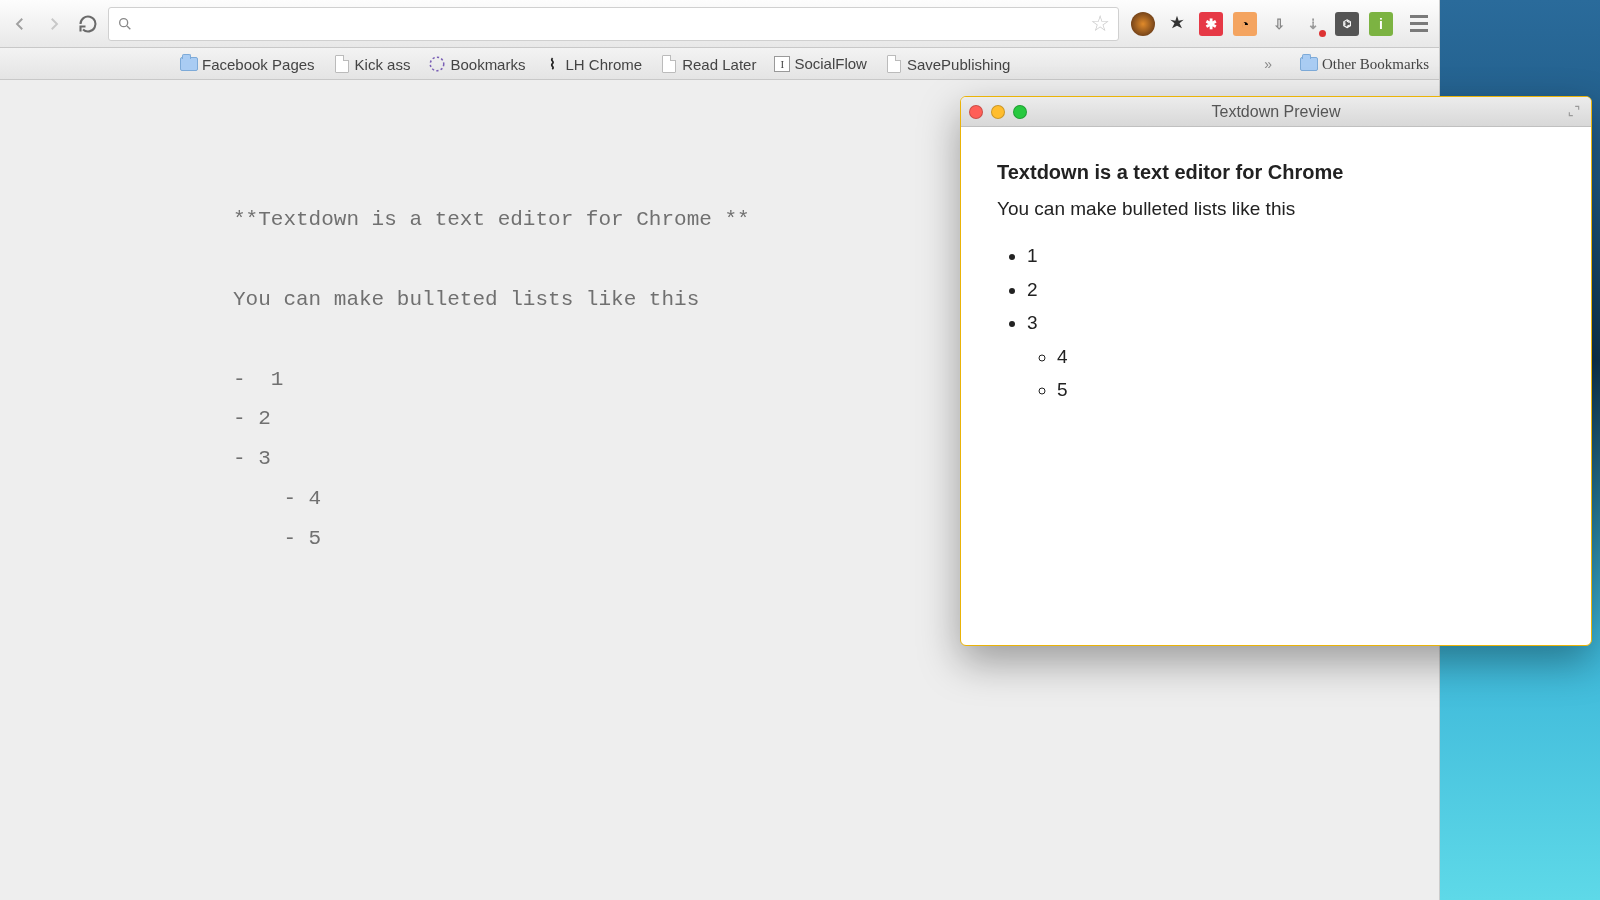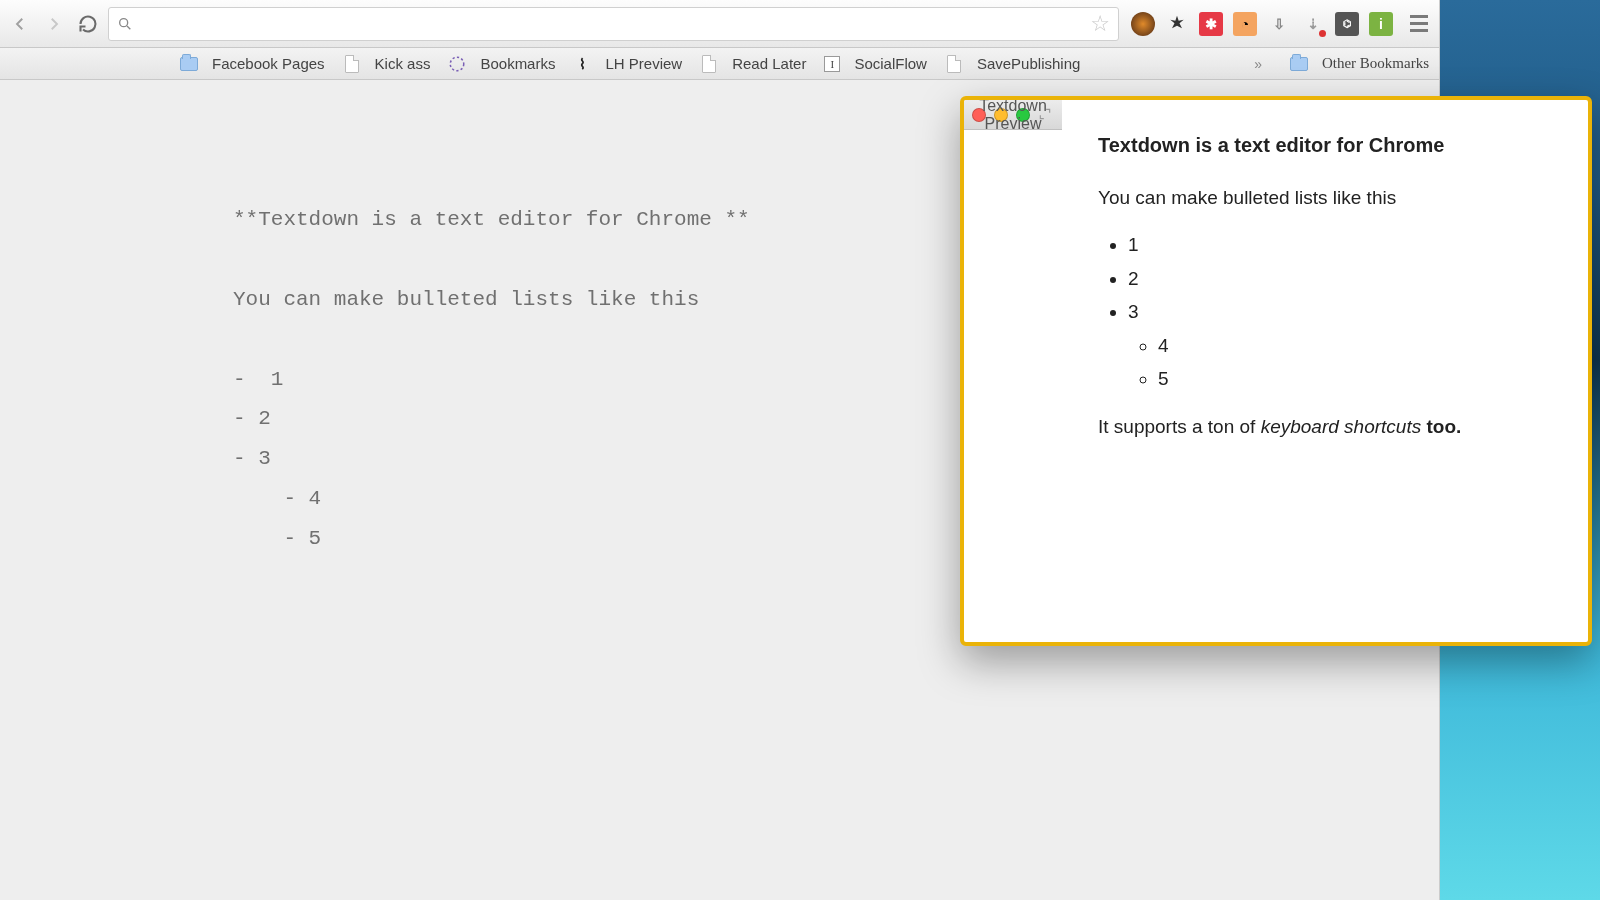--- a/index.html
+++ b/index.html
@@ -82,7 +82,7 @@
     font-size: 15px;
     color: #444;
   }
-  .bm-item { display: flex; align-items: center; gap: 14px; cursor: pointer; white-space: nowrap; }
+  .bm-item { display: flex; align-items: flex-end; gap: 4px; cursor: pointer; white-space: nowrap; }
   .bm-icon { width: 18px; height: 18px; display:inline-flex; align-items:center; justify-content:center; }
   .folder-icon { width:18px; height:14px; background:#a9ccf3; border:1px solid #7daad8; border-radius:2px; position:relative; }
   .folder-icon:before { content:""; position:absolute; left:1px; top:-4px; width:7px; height:4px; background:#a9ccf3; border:1px solid #7daad8; border-bottom:none; border-radius:2px 2px 0 0;}

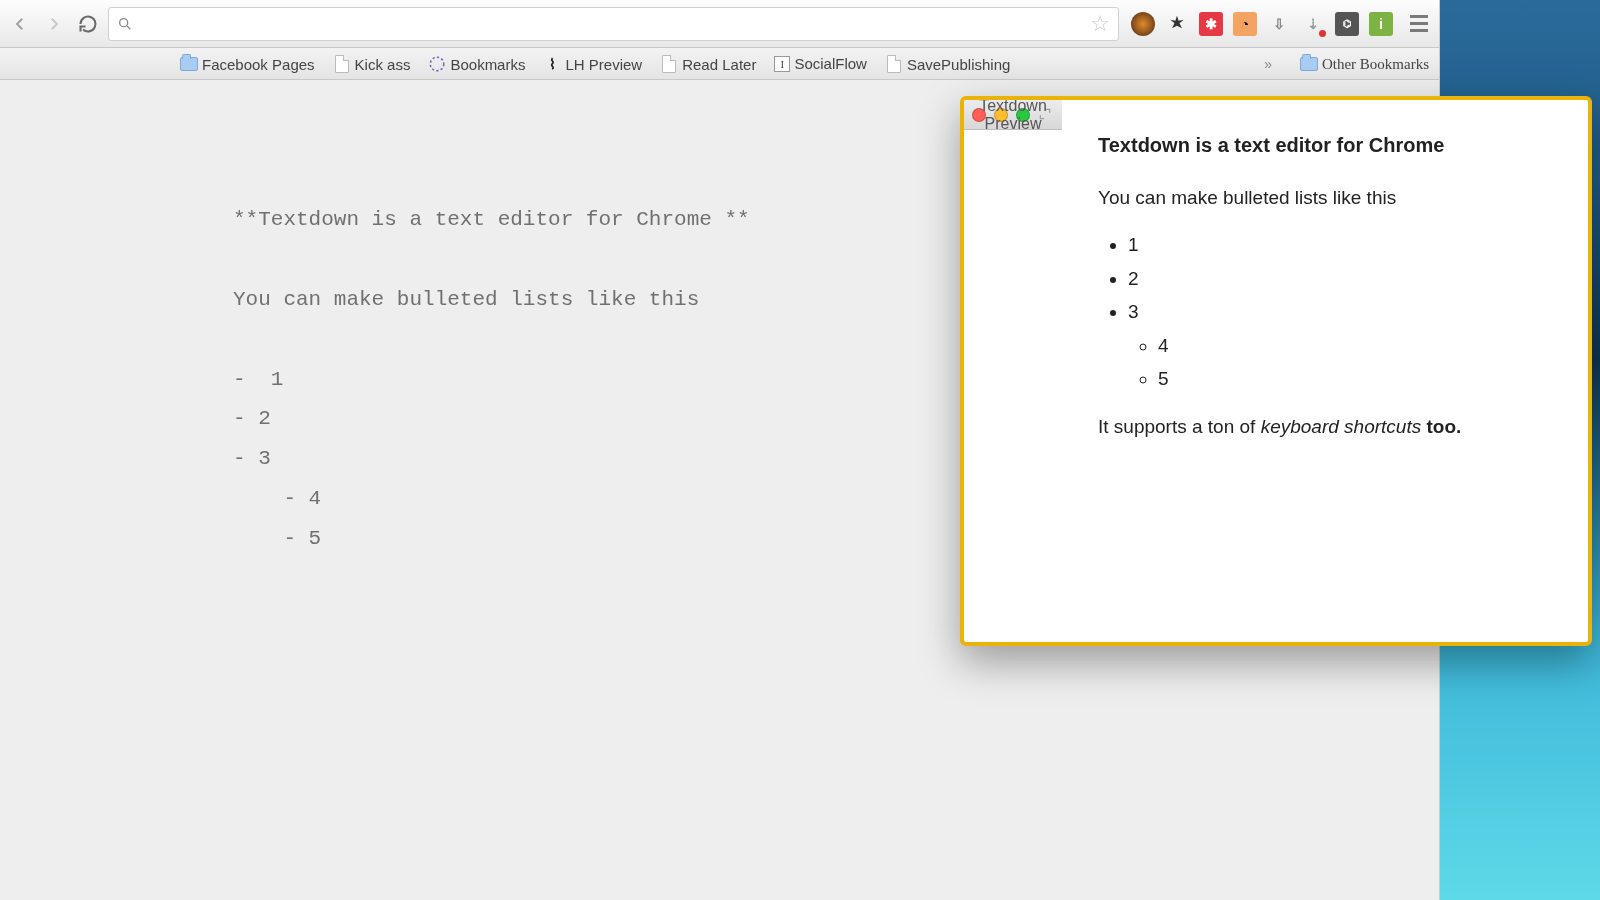--- a/index.html
+++ b/index.html
@@ -219,7 +219,7 @@
     </div>
     <div class="bm-item">
       <span class="bm-icon" style="font-weight:bold;color:#222;font-size:14px;">⌇</span>
-      <span>LH Preview</span>
+      <span>LH Chrome</span>
     </div>
     <div class="bm-item">
       <span class="bm-icon">

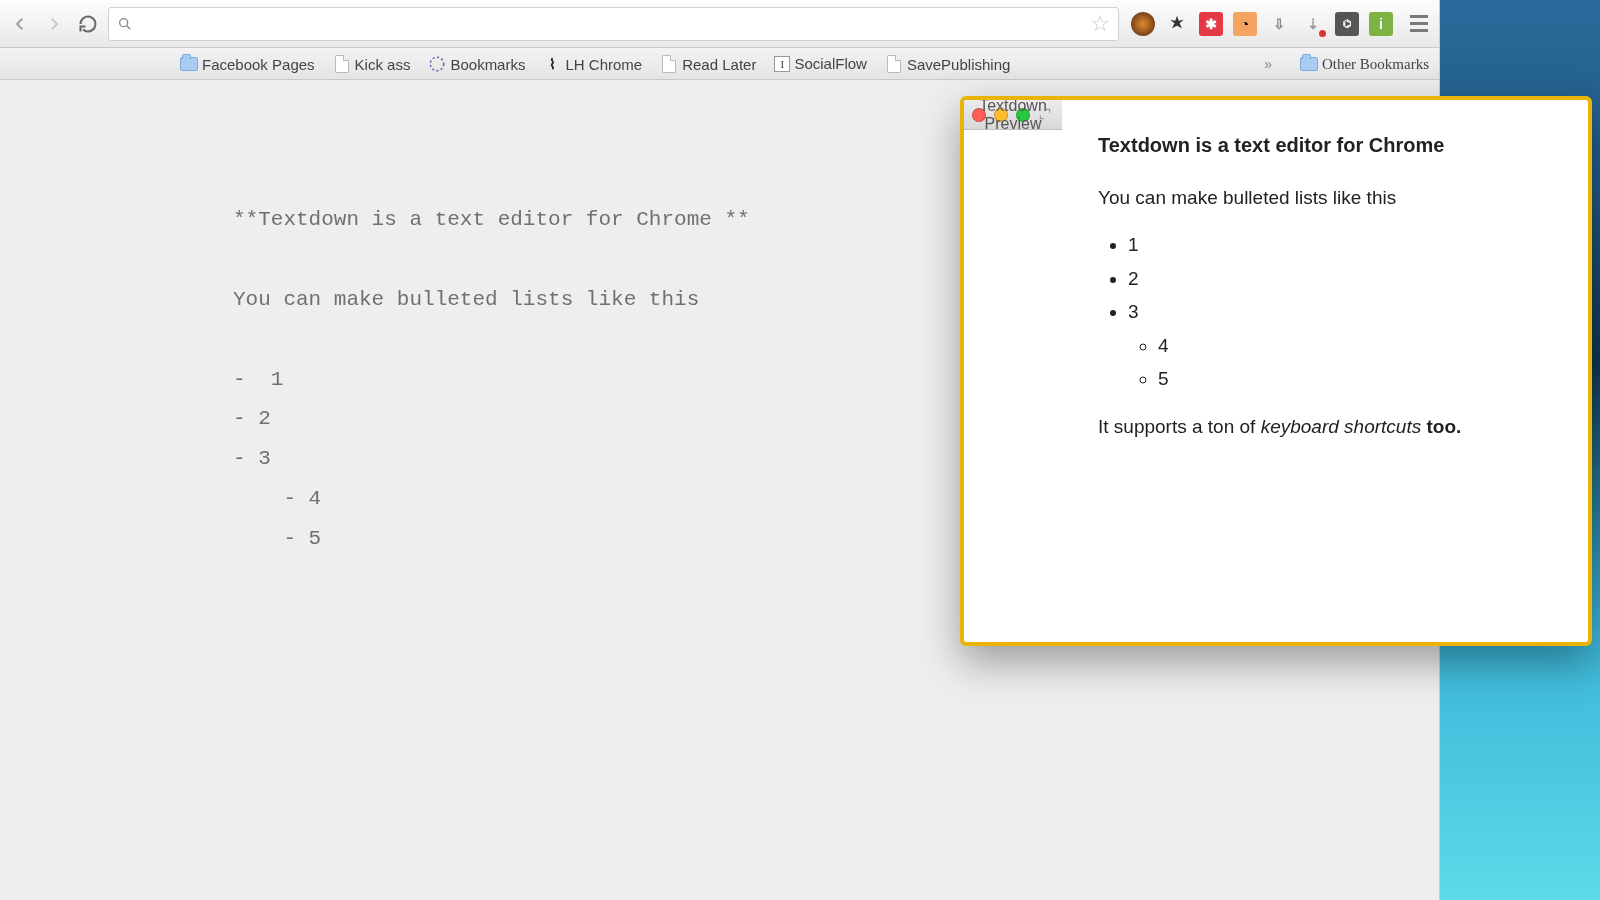--- a/index.html
+++ b/index.html
@@ -108,10 +108,10 @@
     left: 960px; top: 96px;
     width: 632px; height: 550px;
     background: #fff;
-    border: 4px solid #eab308;
+    border: 1px solid #eab308;
     border-radius: 6px;
     box-shadow: 0 16px 40px rgba(0,0,0,0.35);
-    display: flex; flex-direction: row;
+    display: flex; flex-direction: column;
     overflow: hidden;
   }
   .titlebar {

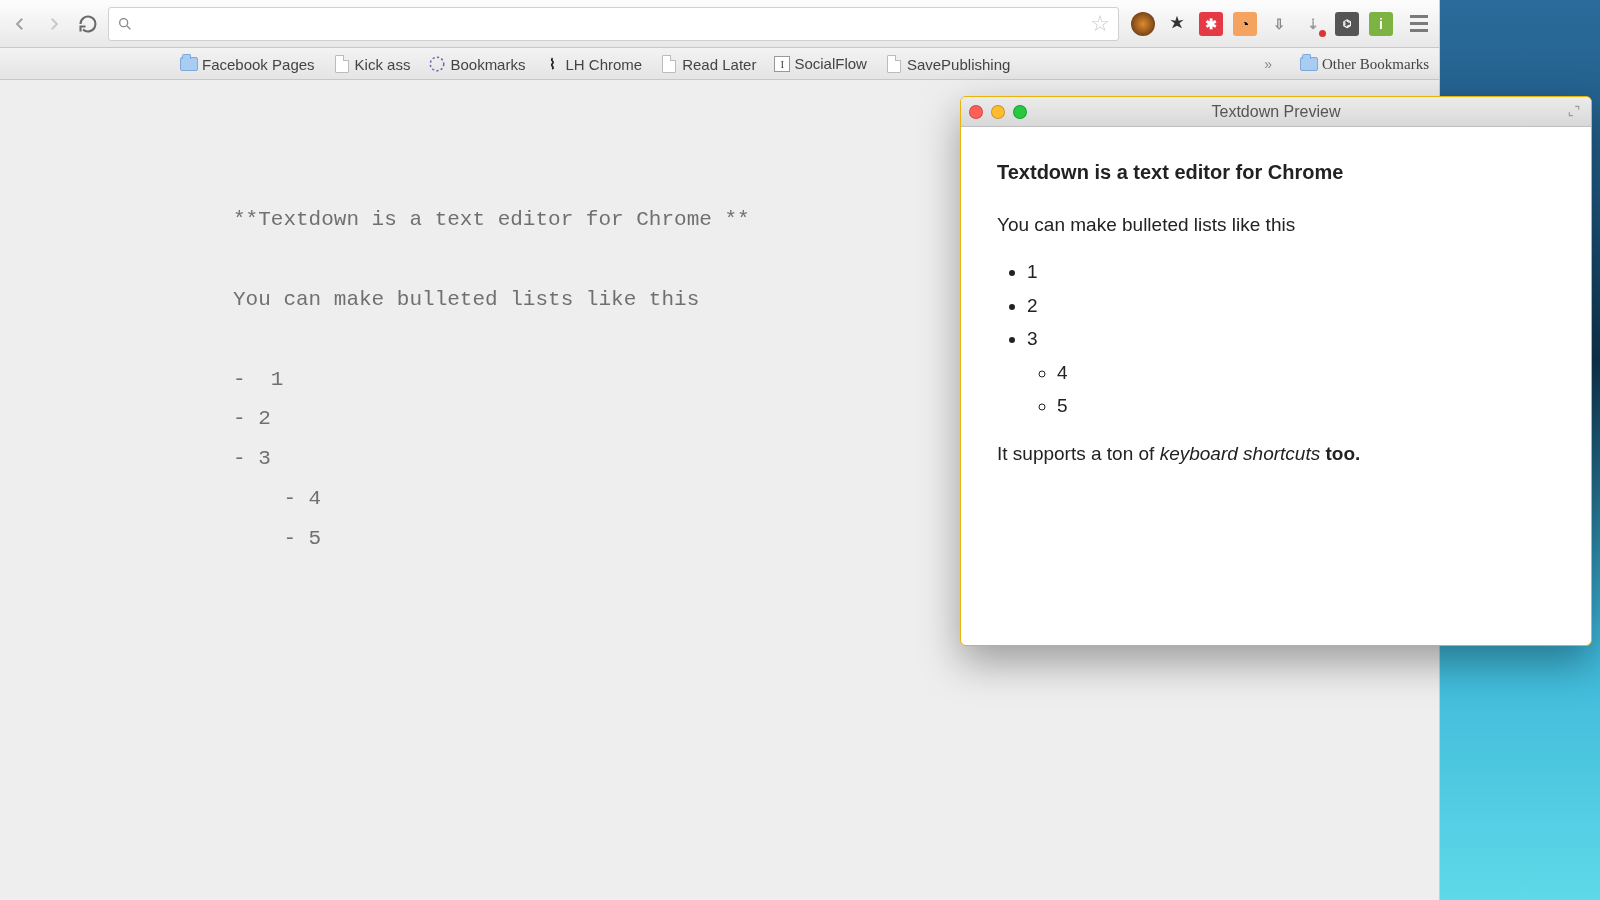--- a/index.html
+++ b/index.html
@@ -135,7 +135,7 @@
     color: #222;
     line-height: 1.55;
   }
-  .preview-body h2 { font-size: 20px; font-weight: bold; margin-bottom: 22px;}
+  .preview-body h2 { font-size: 20px; font-weight: bold; margin-bottom: 6px;}
   .preview-body p { margin-bottom: 18px; }
   .preview-body ul { padding-left: 30px; margin-bottom: 18px;}
   .preview-body ul ul { list-style: circle; margin-top:4px; margin-bottom:0;}

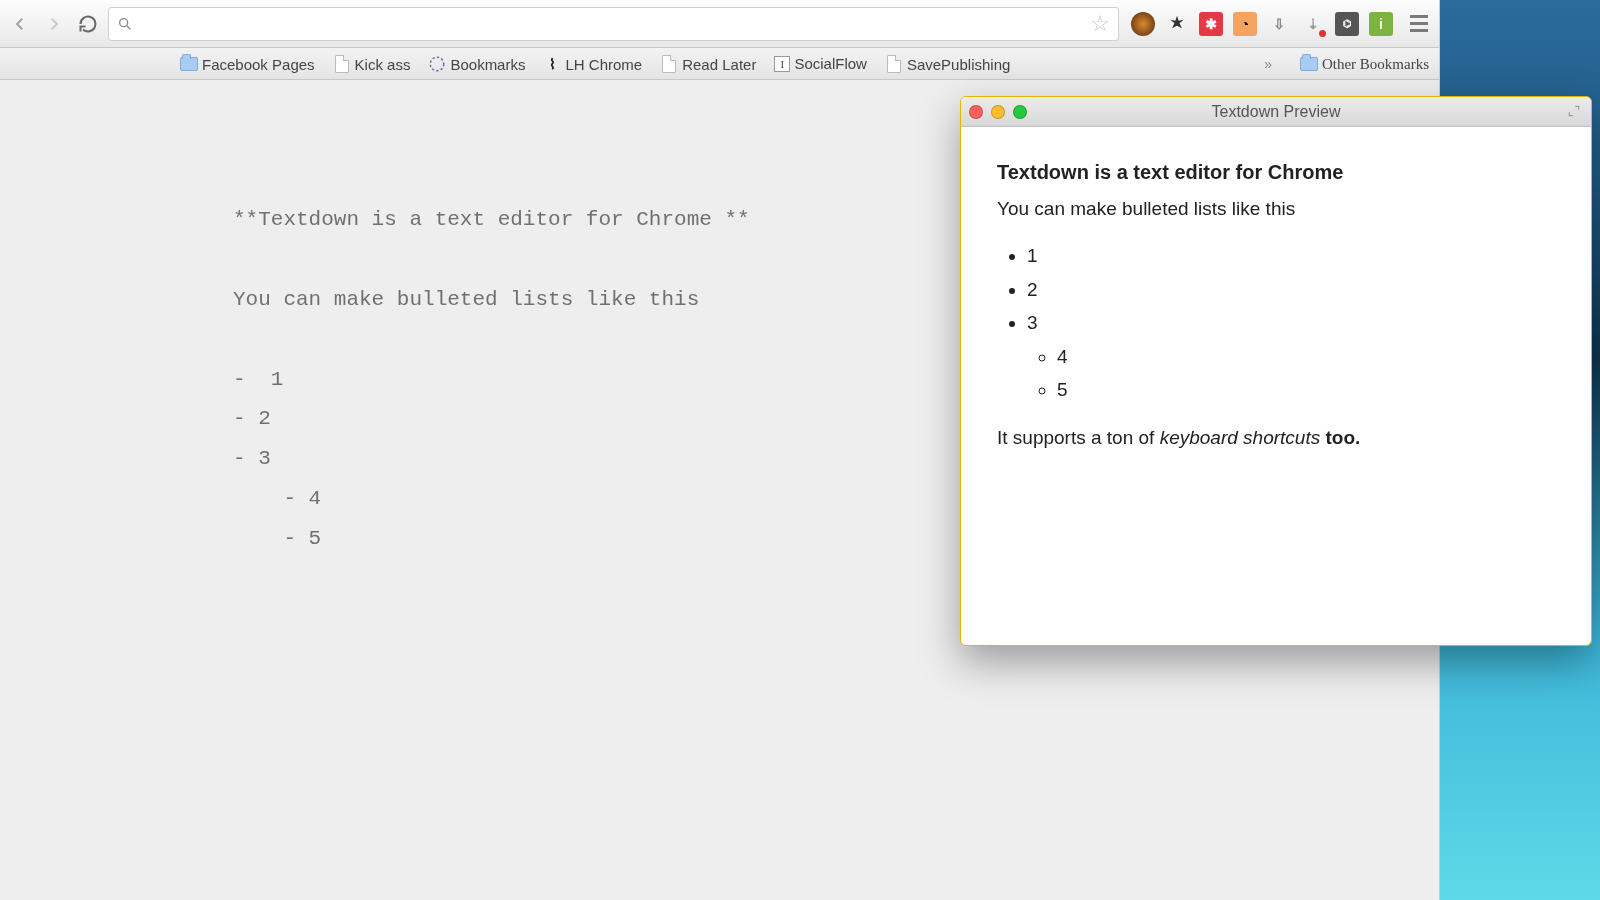--- a/index.html
+++ b/index.html
@@ -290,9 +290,6 @@
         </ul>
       </li>
     </ul>
-    <p>
-      <span>It supports a ton of </span><em>keyboard shortcuts</em><strong> too.</strong>
-    </p>
   </div>
 </div>
 

